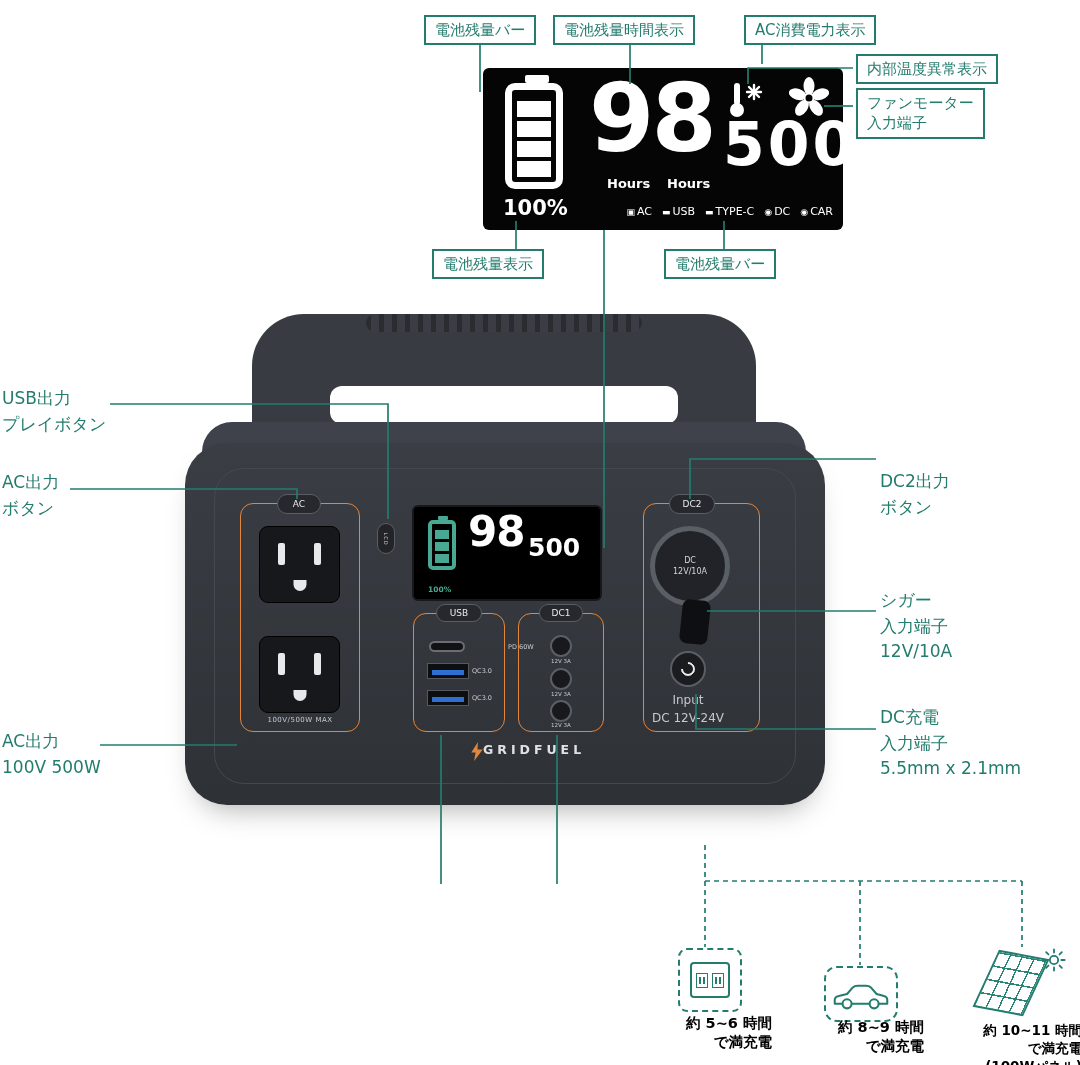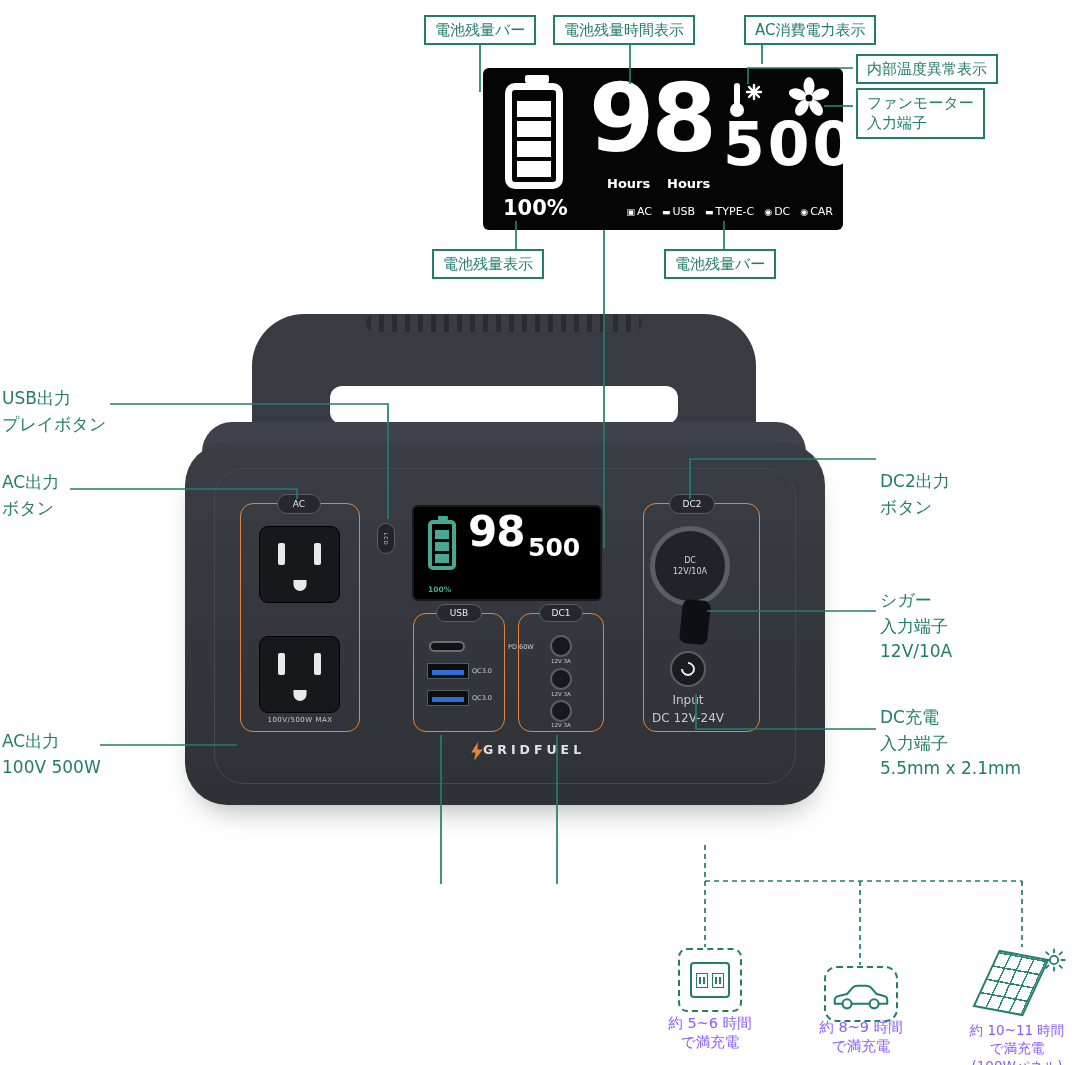--- a/index.html
+++ b/index.html
@@ -146,8 +146,8 @@
             background:repeating-linear-gradient(90deg,transparent 0 11px,#2a8577 11px 12.5px),
                        repeating-linear-gradient(0deg,transparent 0 12px,#2a8577 12px 13.5px); }
   .sun { position:absolute; left:1042px; top:948px; width:24px; height:24px; z-index:4; }
-  .charge-label { position:absolute; color:#8b5cf6; font-size:14.5px; text-align:center;
-            line-height:1.32; z-index:4; }
+  .charge-label { position:absolute; color:#000000; font-size:14.5px; text-align:right;
+            line-height:1.32; z-index:4;font-weight:bold; }
   .cl-outlet { left:648px; top:1014px; width:124px; }
   .cl-car { left:798px; top:1018px; width:126px; }
   .cl-solar { left:952px; top:1022px; width:130px; font-size:13.5px; }

